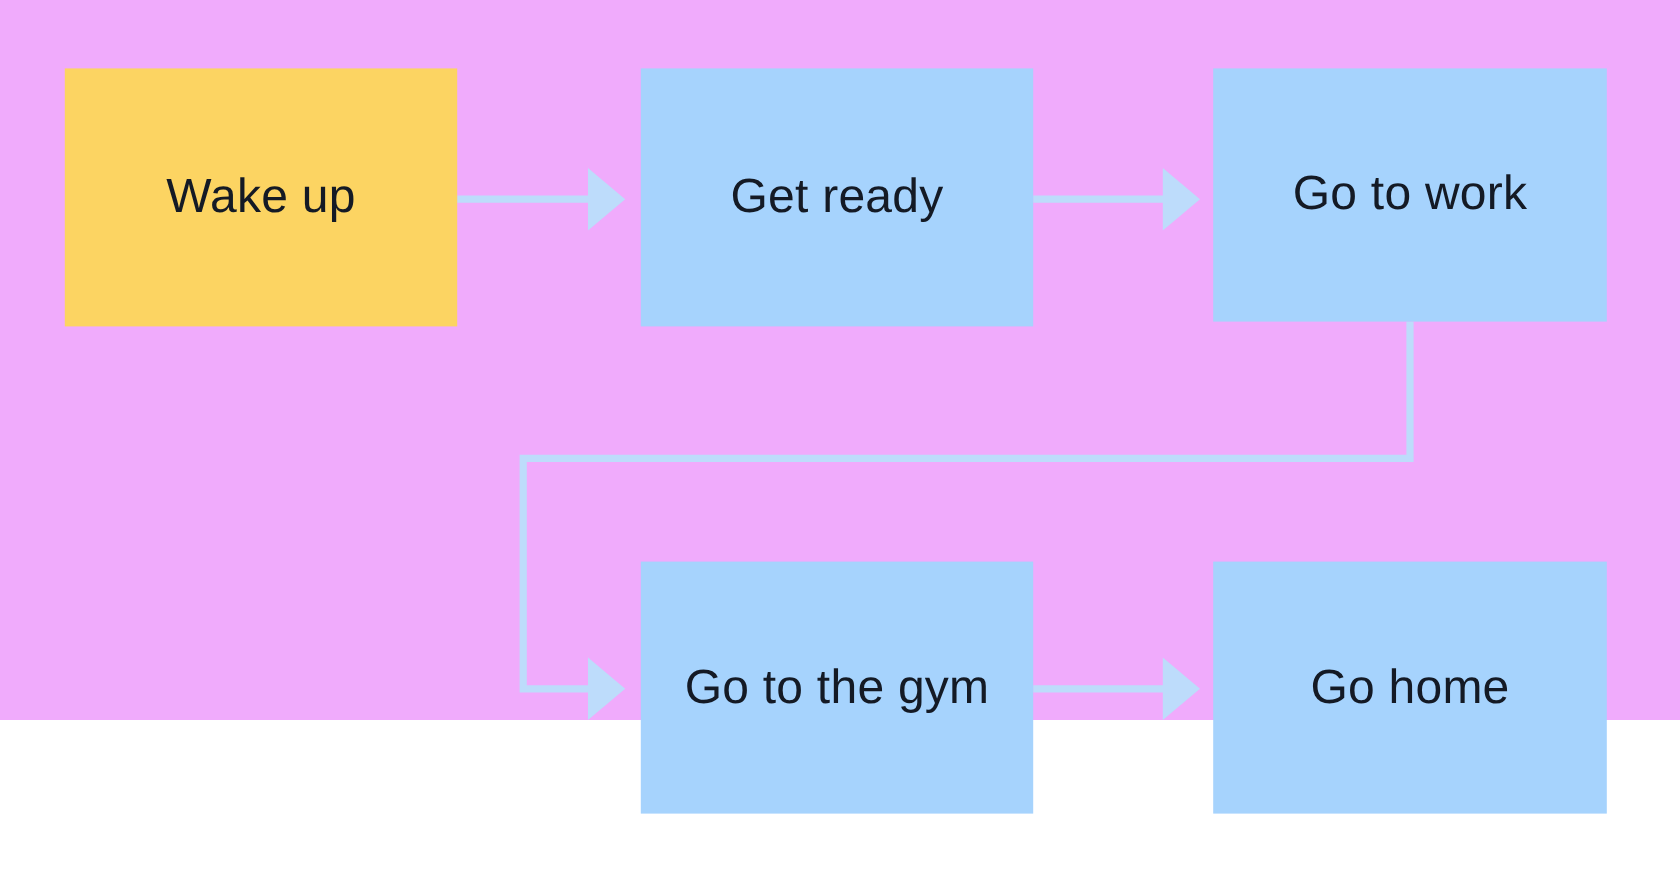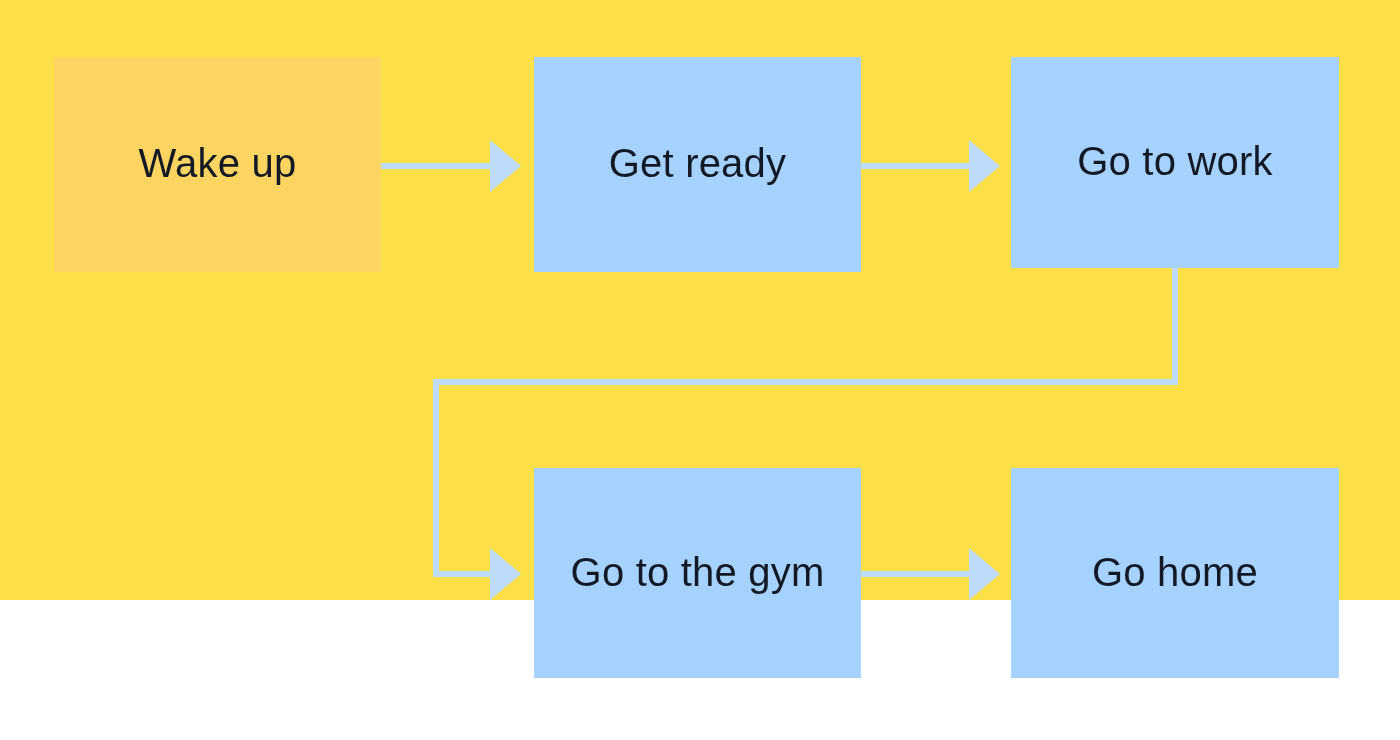--- a/index.html
+++ b/index.html
@@ -17,7 +17,7 @@
     position: relative;
     width: 1400px;
     height: 600px;
-    background: #fde047;
+    background: #f0abfc;
     text-align: right;
   }
   #flow-svg {

